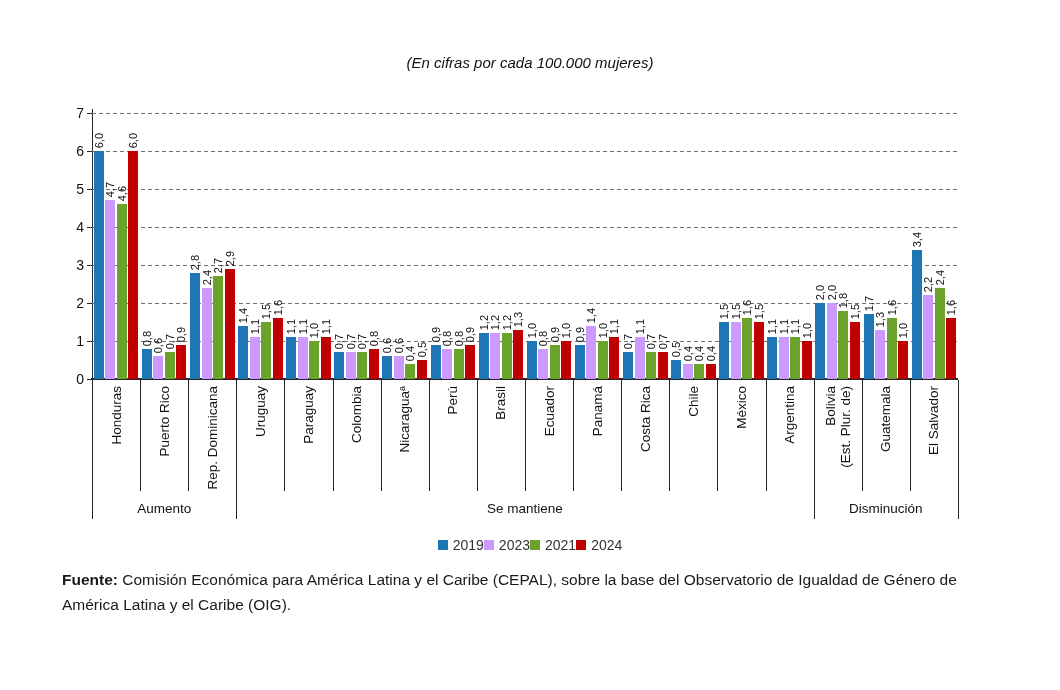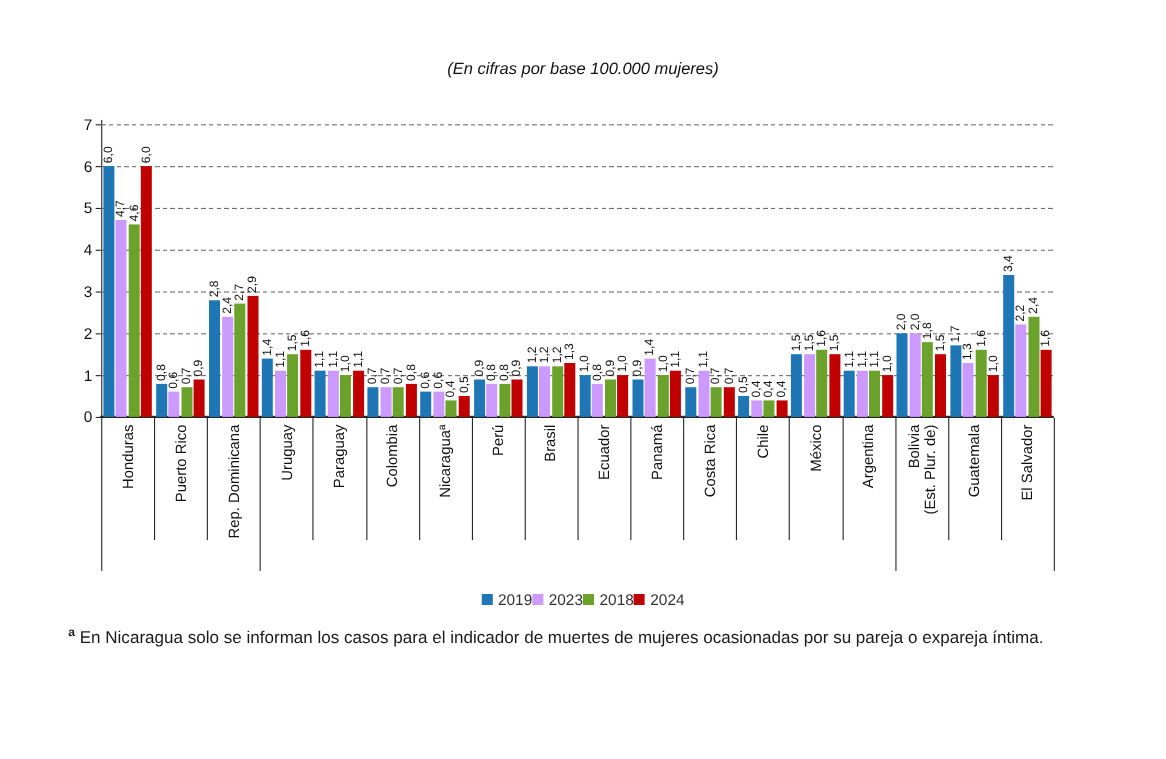--- a/index.html
+++ b/index.html
@@ -32,7 +32,7 @@
 <body>
 
 <div class="page">
-  <div class="subtitle">(En cifras por base 100.000 mujeres)</div>
+  <div class="subtitle">(En cifras por cada 100.000 mujeres)</div>
 
   <div class="plot" id="plot">
     <div class="yaxis-line"></div>

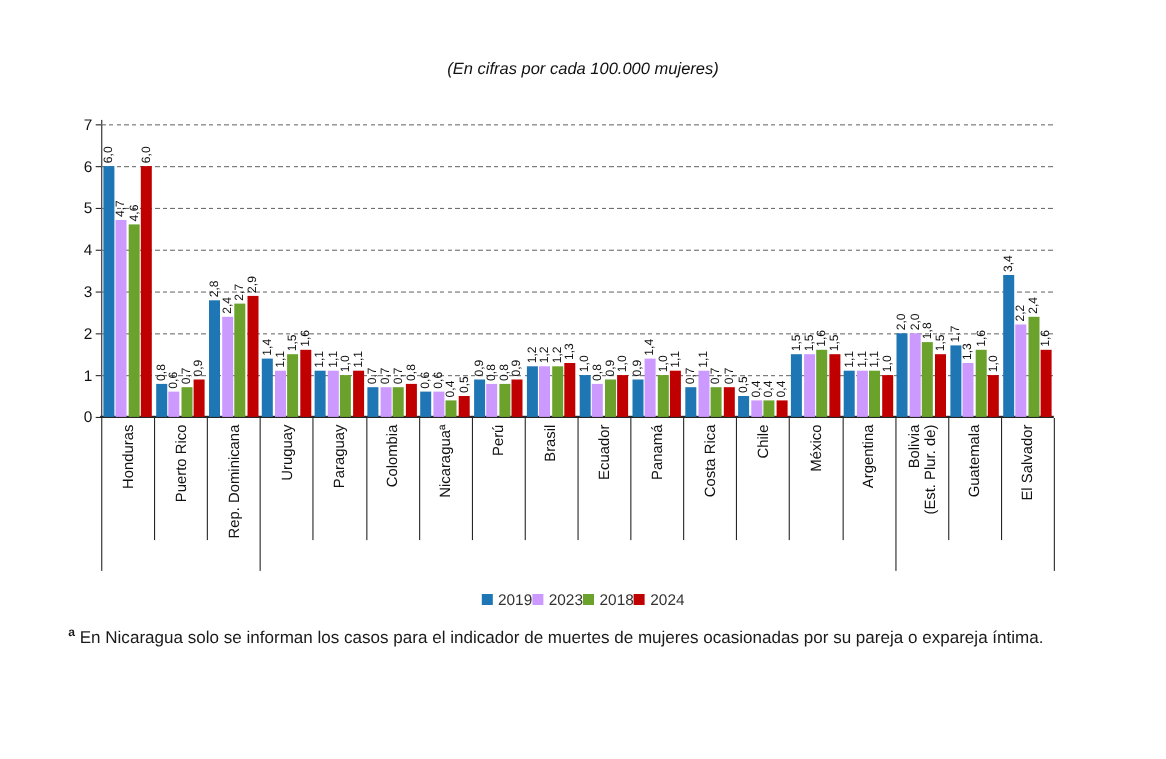--- a/index.html
+++ b/index.html
@@ -285,6 +285,11 @@
       <div class="sep" style="left: 818px; height: 111px;"></div>
       <div class="sep" style="left: 866px; height: 139px;"></div>
     </div>
+  <div class="group-labels" id="grouplabels">
+      <div class="group-label" style="left: 0px; width: 144.333px;">Aumento</div>
+      <div class="group-label" style="left: 144.333px; width: 577.333px;">Se mantiene</div>
+      <div class="group-label" style="left: 721.667px; width: 144.333px;">Disminución</div>
+    </div>
   <div class="legend" id="legend">
       <div class="legend-item">
         <span class="legend-swatch" style="background: rgb(30, 118, 180);"></span>

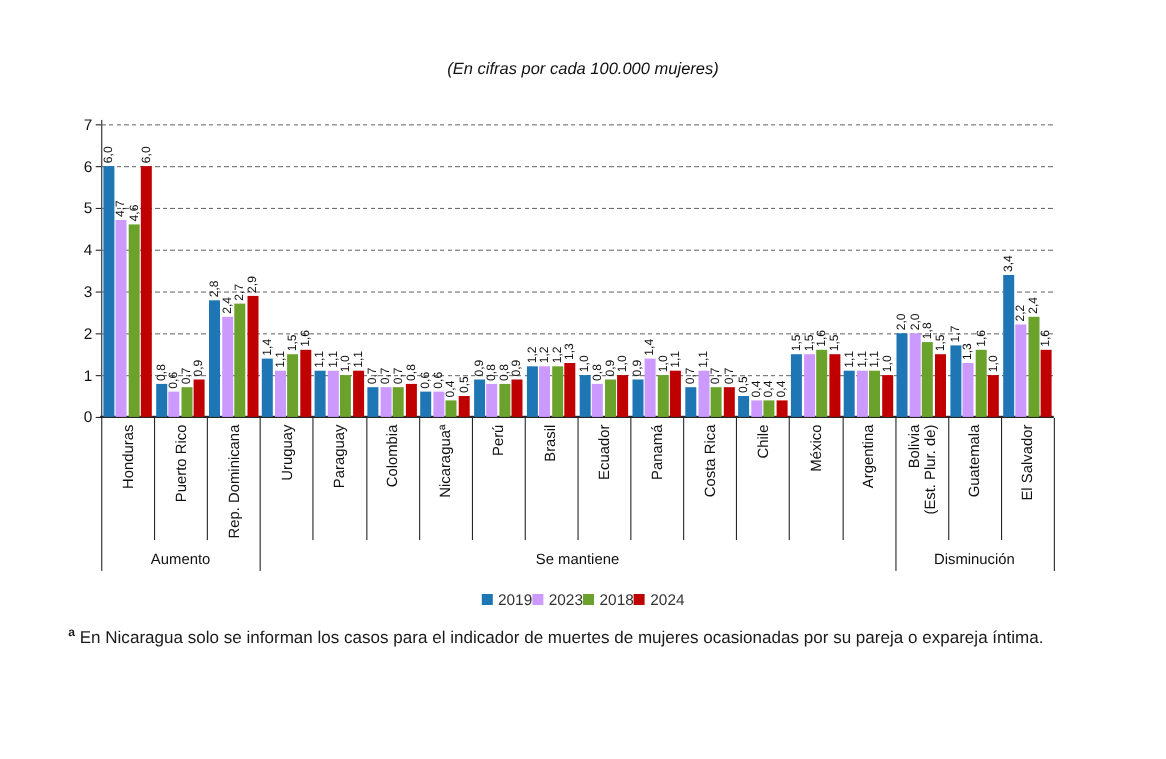--- a/index.html
+++ b/index.html
@@ -301,7 +301,7 @@
       </div>
       <div class="legend-item">
         <span class="legend-swatch" style="background: rgb(106, 162, 44);"></span>
-        <span>2018</span>
+        <span>2021</span>
       </div>
       <div class="legend-item">
         <span class="legend-swatch" style="background: rgb(192, 0, 0);"></span>

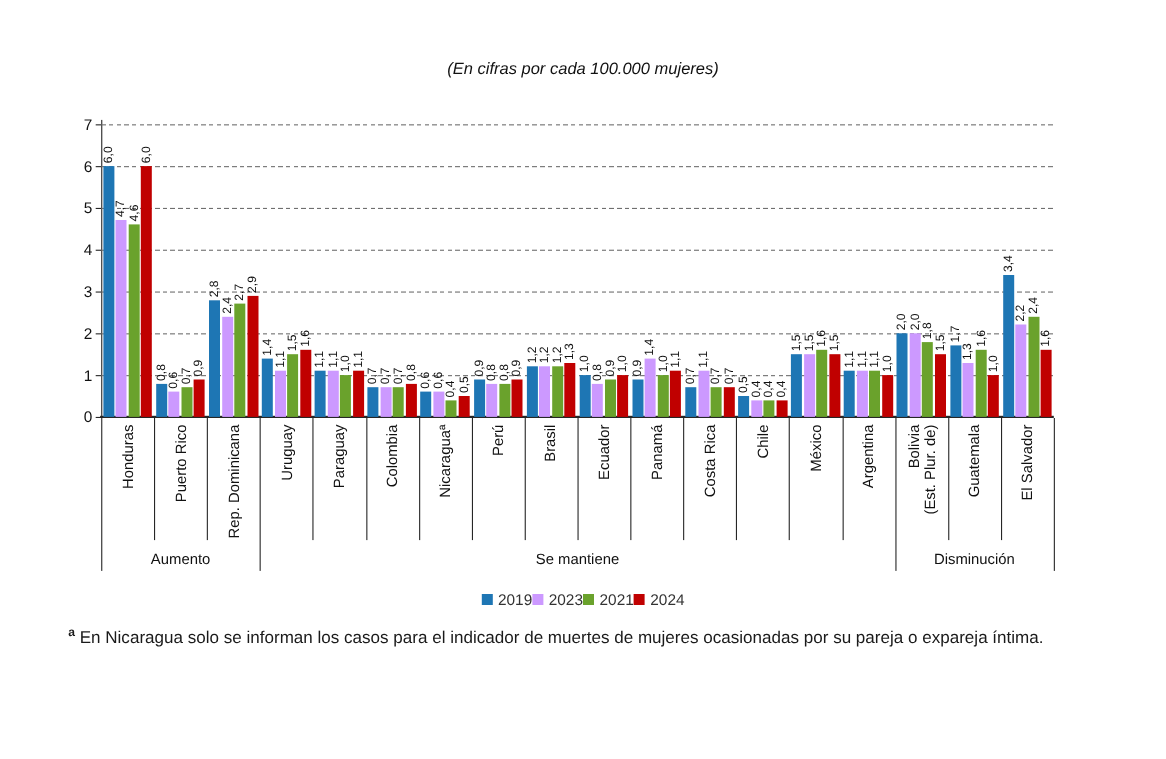--- a/index.html
+++ b/index.html
@@ -310,6 +310,7 @@
     </div>
 
   <div class="footer">
+    <p><b>Fuente:</b> <span>Comisión Económica para América Latina y el Caribe (CEPAL), sobre la base del Observatorio de Igualdad de Género de América Latina y el Caribe (OIG).</span></p>
     <p><sup>a</sup> <span>En Nicaragua solo se informan los casos para el indicador de muertes de mujeres ocasionadas por su pareja o expareja íntima.</span></p>
   </div>
 </div>

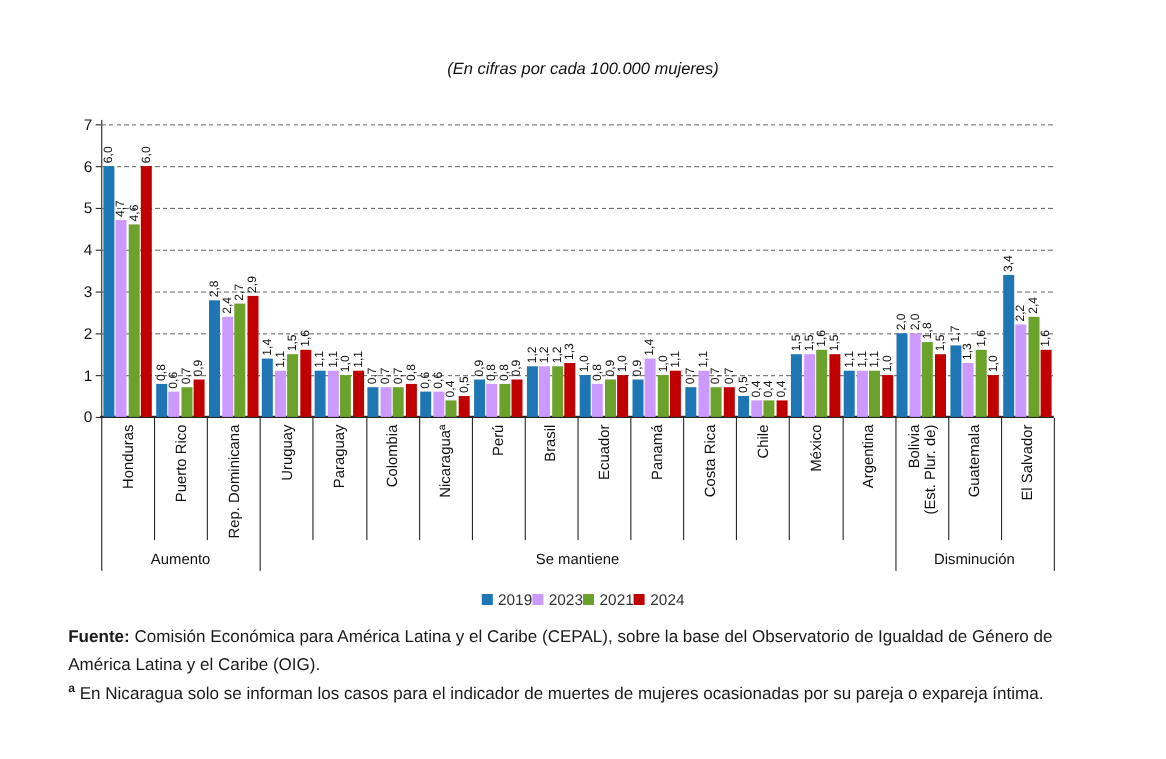--- a/index.html
+++ b/index.html
@@ -311,7 +311,6 @@
 
   <div class="footer">
     <p><b>Fuente:</b> <span>Comisión Económica para América Latina y el Caribe (CEPAL), sobre la base del Observatorio de Igualdad de Género de América Latina y el Caribe (OIG).</span></p>
-    <p><sup>a</sup> <span>En Nicaragua solo se informan los casos para el indicador de muertes de mujeres ocasionadas por su pareja o expareja íntima.</span></p>
   </div>
 </div>
 

